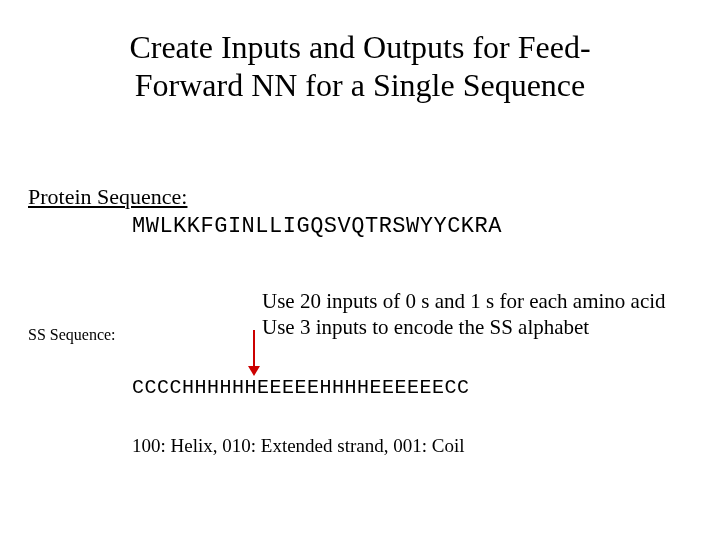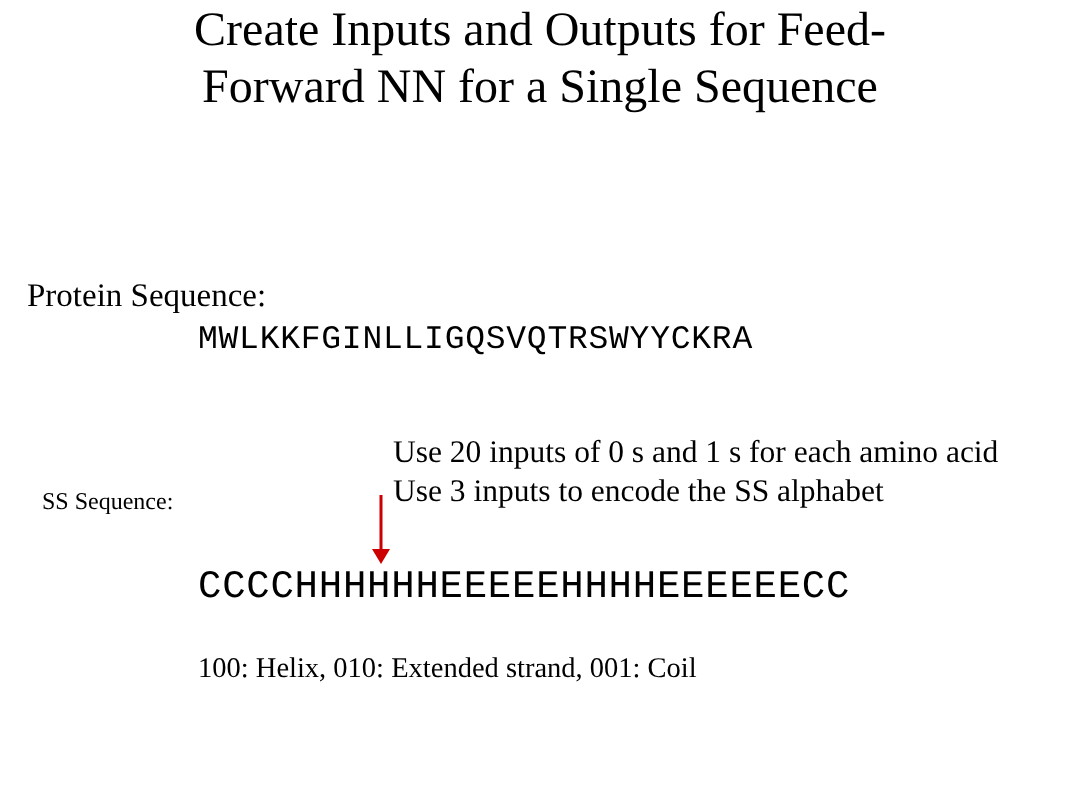--- a/index.html
+++ b/index.html
@@ -18,6 +18,7 @@
     .title {
       font-size: 32px;
       text-align: center;
+      padding-top: 28px;
       line-height: 1.2;
       font-weight: normal;
     }

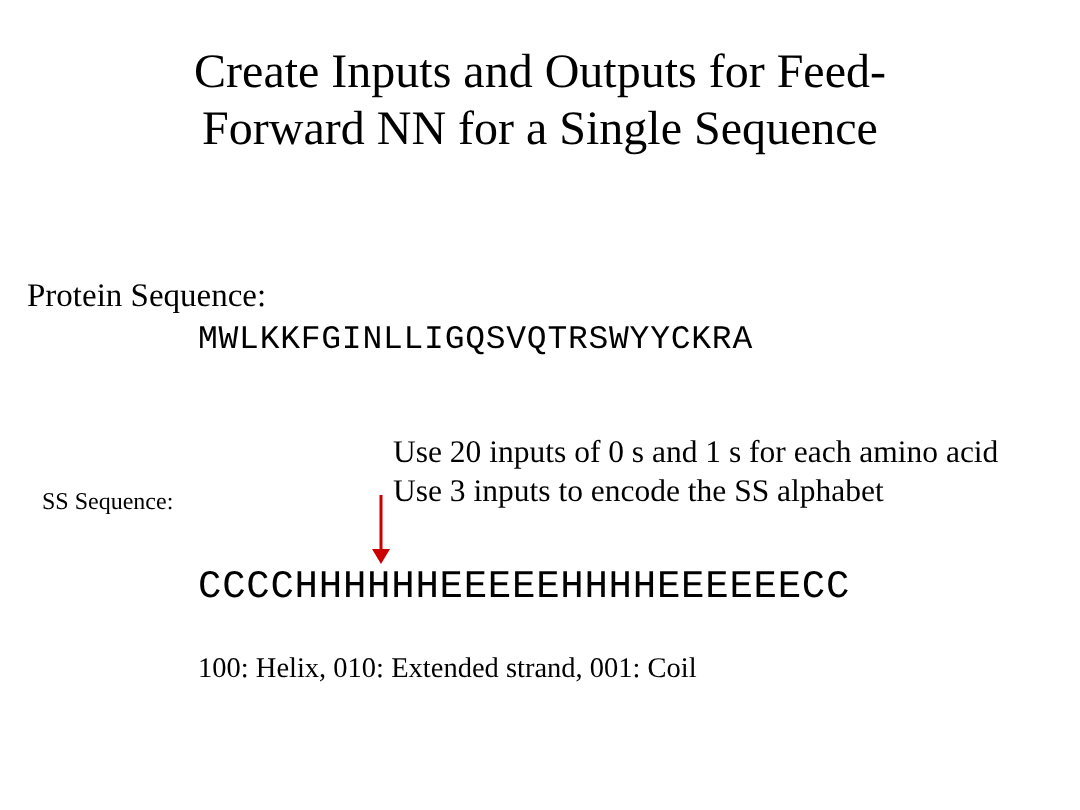--- a/index.html
+++ b/index.html
@@ -25,8 +25,9 @@
     .label-protein {
       position: absolute;
       top: 184px;
-      left: 18px;
+      left: 28px;
       font-size: 22px;
+      text-decoration: underline;
     }
     .seq-protein {
       position: absolute;

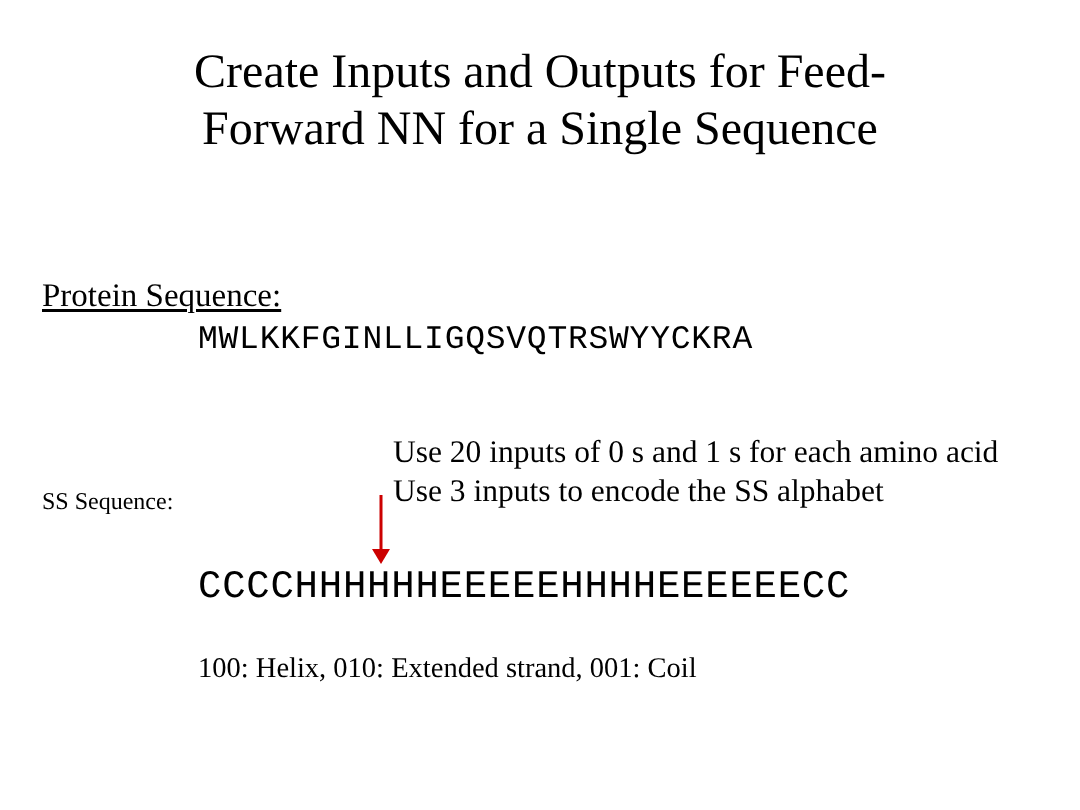--- a/index.html
+++ b/index.html
@@ -56,7 +56,7 @@
       top: 376px;
       left: 132px;
       font-family: "Courier New", Courier, monospace;
-      font-size: 26px;
+      font-size: 20px;
       letter-spacing: 0.5px;
     }
     .legend-block {

